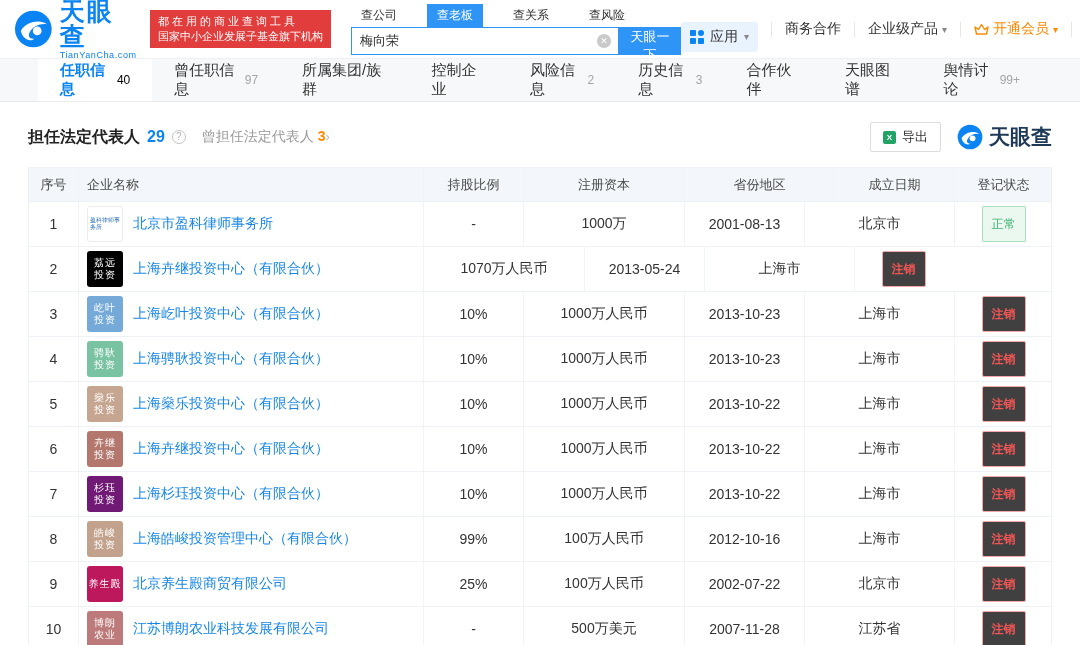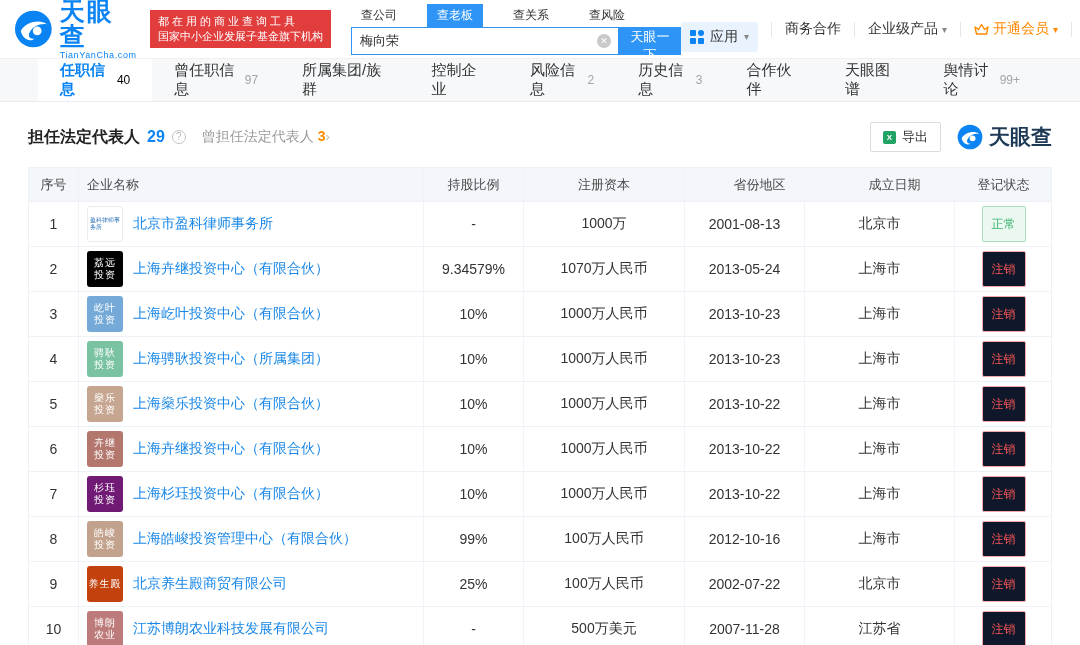--- a/index.html
+++ b/index.html
@@ -232,7 +232,6 @@
           </div>
           <a class="company-link">上海卉继投资中心（有限合伙）</a>
         </div>
-        <div class="td c2">9.34579%</div>
         <div class="td c3">1070万人民币</div>
         <div class="td c4">2013-05-24</div>
         <div class="td c5">上海市</div>

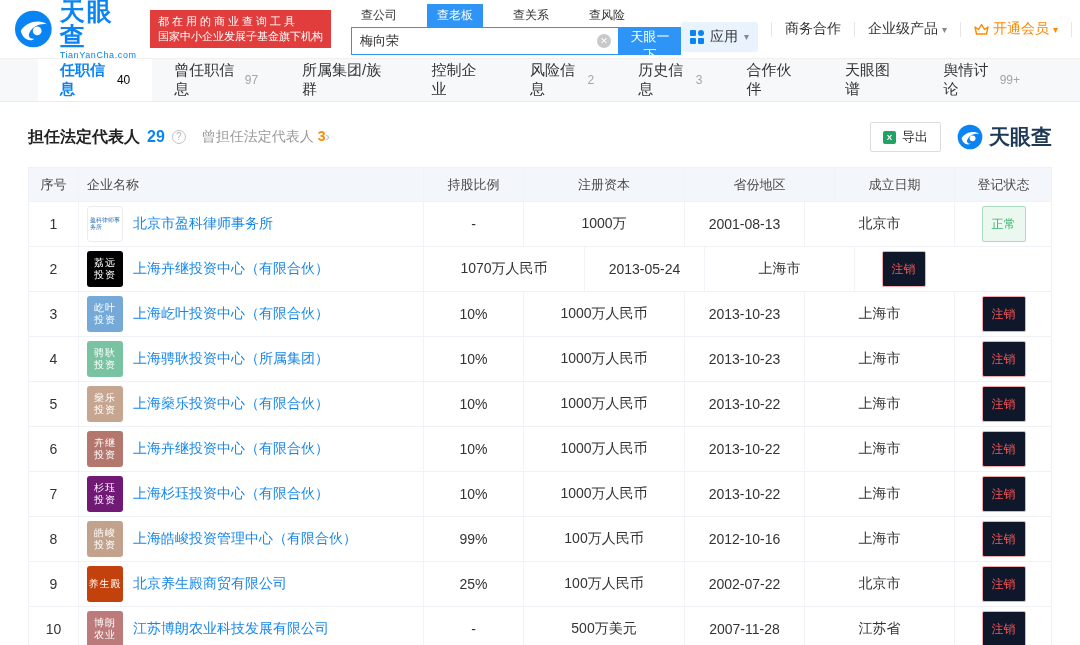--- a/index.html
+++ b/index.html
@@ -69,7 +69,7 @@
   .company-link { color:#1786e8; cursor:pointer; text-decoration:none; }
   .badge { display:inline-block; font-size:12px; padding:10px 9px; border-radius:2px; line-height:1.2; }
   .badge.normal { color:#3eb370; background:#eaf8ef; border:1px solid #a9ddbd; }
-  .badge.cancelled { color:#f05555; background:#0f172a; border:1px solid #f3a9a9; }
+  .badge.cancelled { color:#f05555; background:#404040; border:1px solid #f3a9a9;font-weight:bold; }
 </style>
 </head>
 <body>

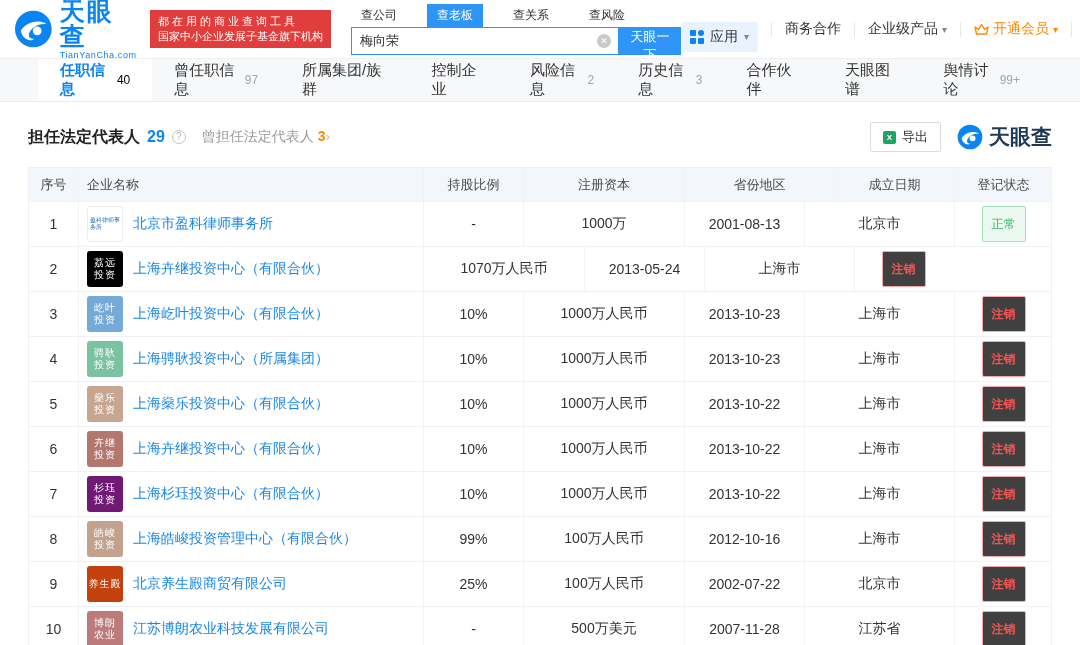--- a/index.html
+++ b/index.html
@@ -263,7 +263,7 @@
             <span class="av-line">骋耿</span>
             <span class="av-line">投资</span>
           </div>
-          <a class="company-link">上海骋耿投资中心（所属集团）</a>
+          <a class="company-link">上海骋耿投资中心（有限合伙）</a>
         </div>
         <div class="td c2">10%</div>
         <div class="td c3">1000万人民币</div>

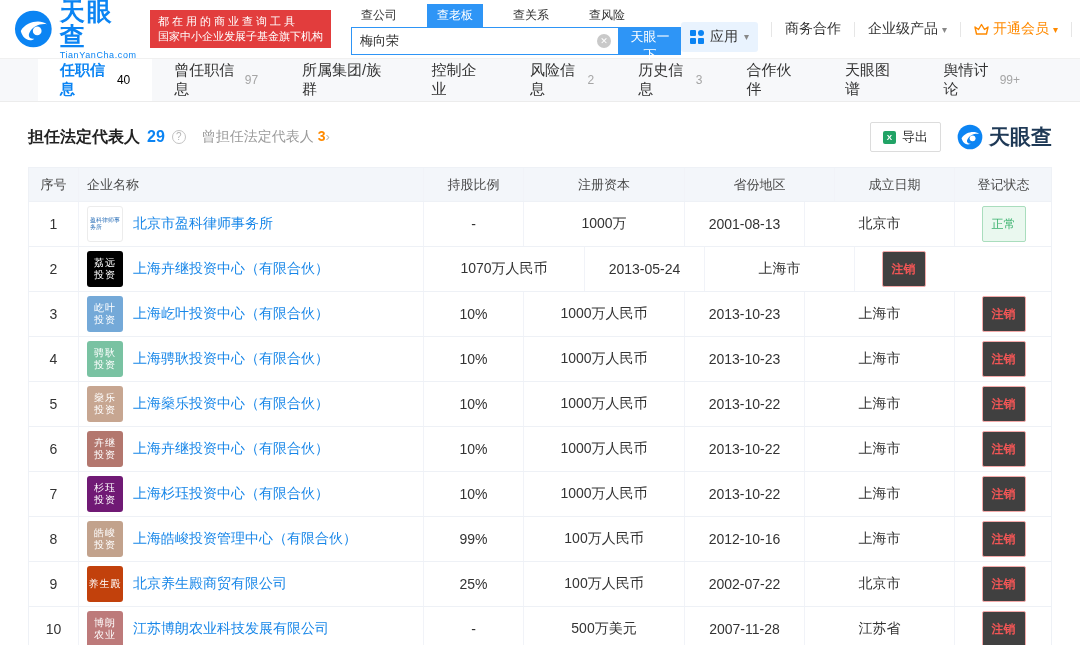--- a/index.html
+++ b/index.html
@@ -344,7 +344,7 @@
       <div class="tr">
         <div class="td c0">9</div>
         <div class="td c1 name-cell">
-          <div class="avatar" style="background: #c2410c;">
+          <div class="avatar" style="background: #be185d;">
             <span class="av-line">养生殿</span>
           </div>
           <a class="company-link">北京养生殿商贸有限公司</a>

